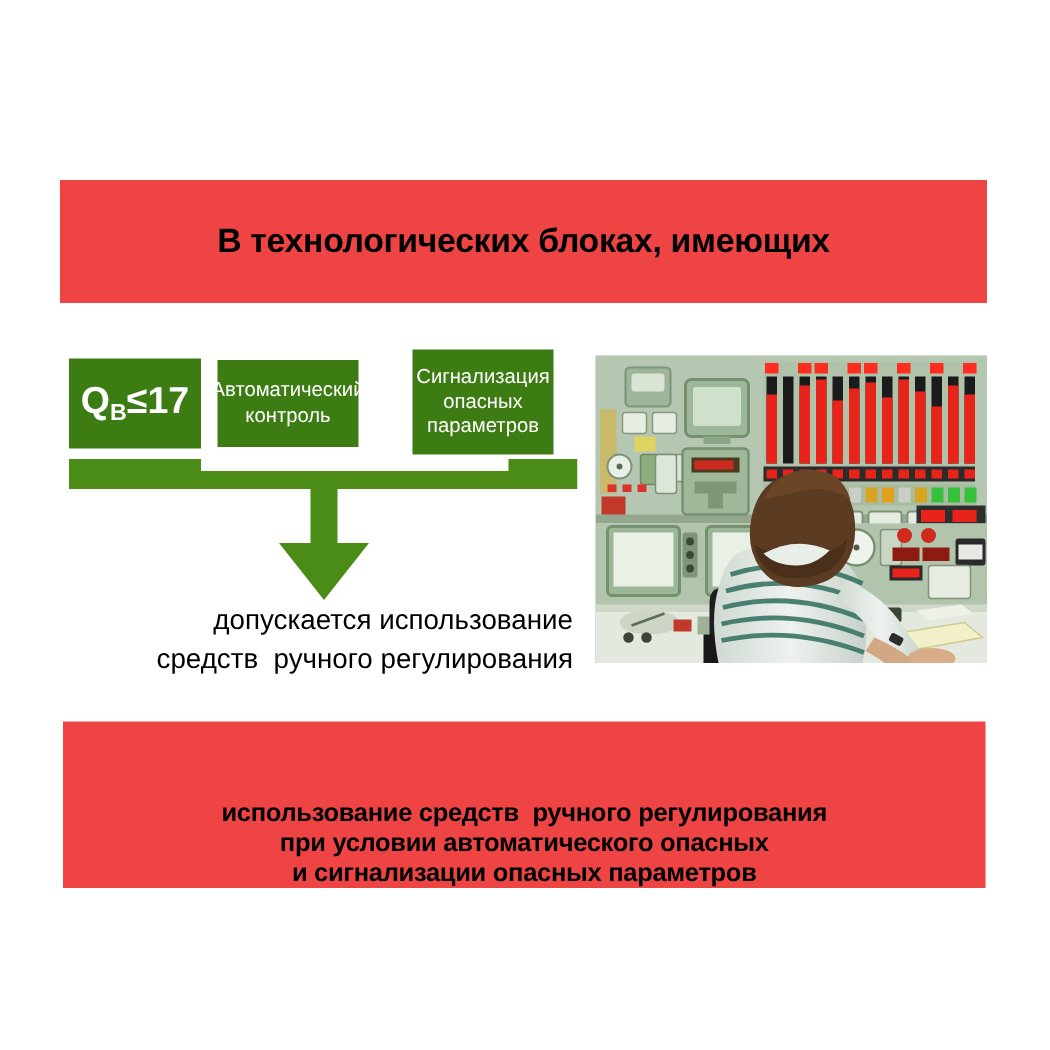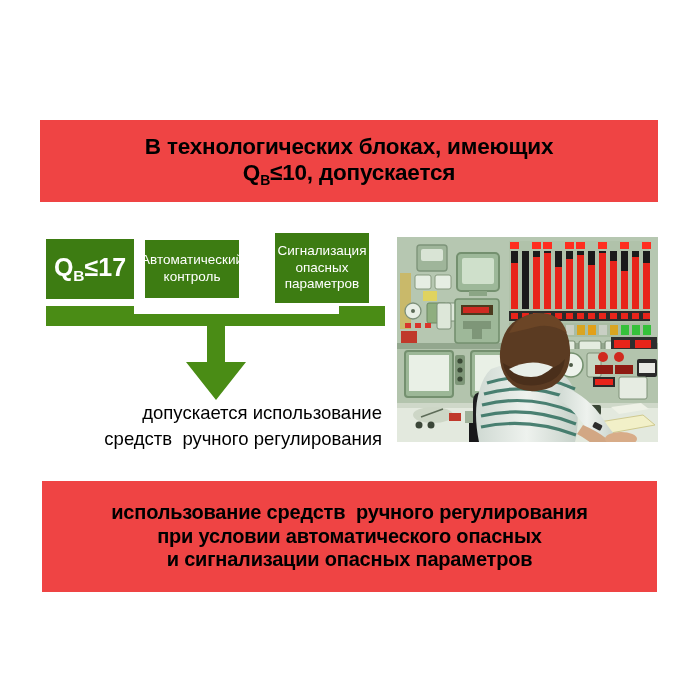--- a/index.html
+++ b/index.html
@@ -150,7 +150,6 @@
 
   <div id="banner-top" class="banner">
     <span class="line">В технологических блоках, имеющих</span>
-    <span class="line"><span>Q</span><span class="sub">В</span><span>≤10, допускается</span></span>
   </div>
 
   <div id="gbox-q" class="gbox">

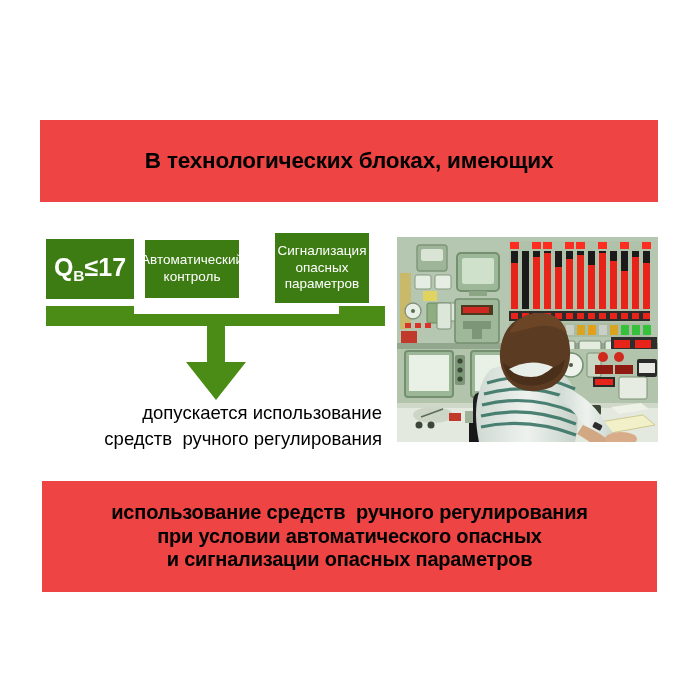--- a/index.html
+++ b/index.html
@@ -47,7 +47,8 @@
     top: 481px;
     width: 615px;
     height: 111px;
-    font-size: 20px;
+    font-size: 17px;
+    justify-content: flex-end;
   }
   .banner .line { display: block; white-space: pre; }
 

